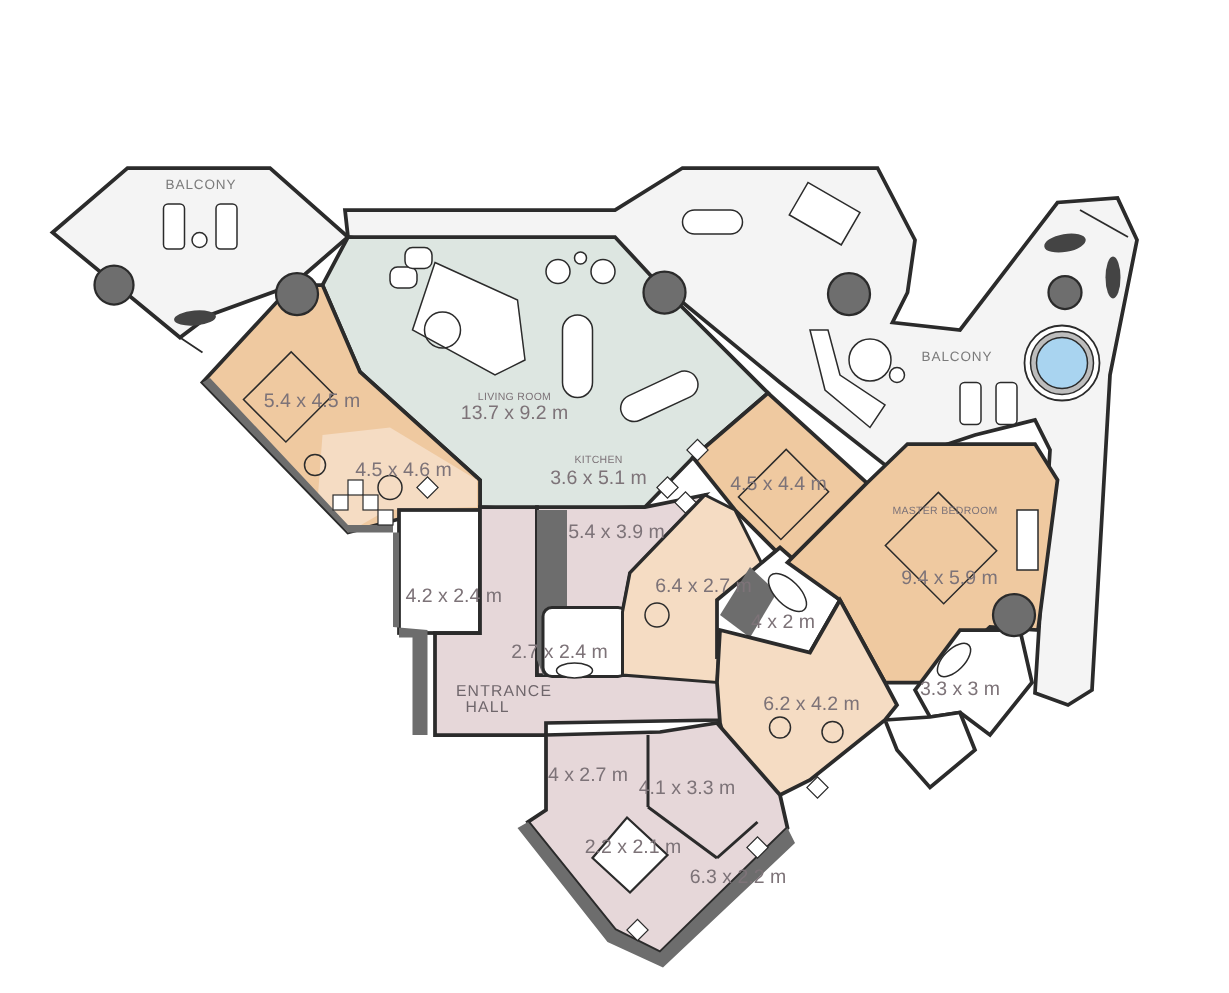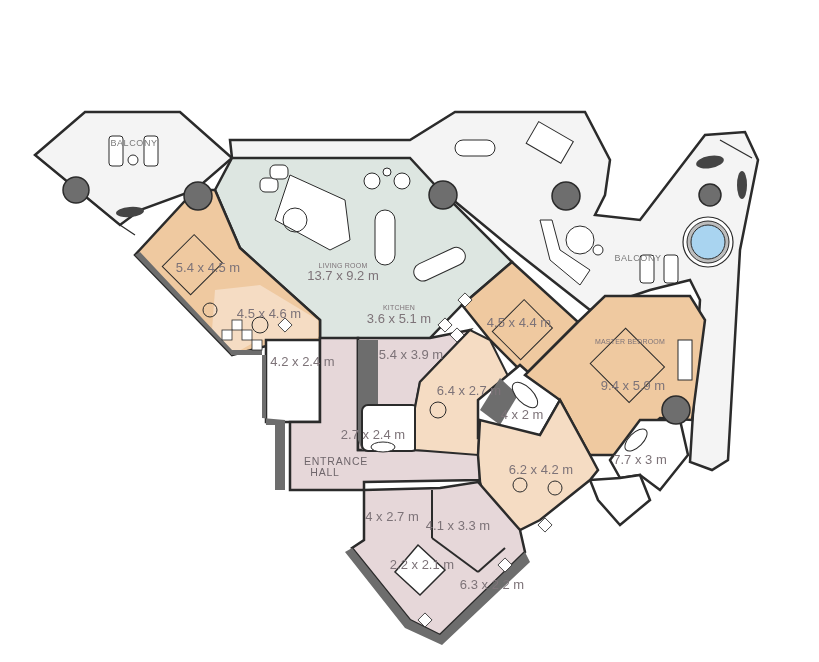--- a/index.html
+++ b/index.html
@@ -9,7 +9,7 @@
   .lbl.s { font-size: 13px; }
   .lbl.xs { font-size: 7px; letter-spacing: 0.2px; }
   .lbl.l { font-size: 10.5px; letter-spacing: 0.8px; color: #6f666b; }
-  .lbl.bal { font-size: 9px; letter-spacing: 0.6px; color: #7a7a7a; margin-top: 20px; }
+  .lbl.bal { font-size: 9px; letter-spacing: 0.6px; color: #7a7a7a; }
 </style>
 </head>
 <body>

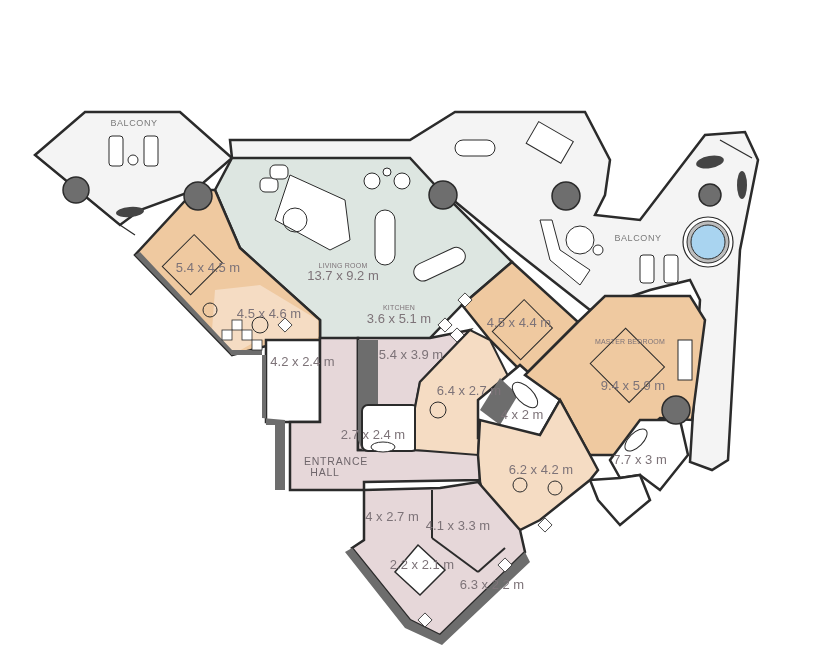--- a/index.html
+++ b/index.html
@@ -143,7 +143,7 @@
 
 <div class="lbl s" style="left:208px; top:268px;">5.4 x 4.5 m</div>
 <div class="lbl s" style="left:269px; top:314px;">4.5 x 4.6 m</div>
-<div class="lbl s" style="left:290px; top:362px;padding-left:25px;">4.2 x 2.4 m</div>
+<div class="lbl s" style="left:290px; top:398px;padding-left:25px;">4.2 x 2.4 m</div>
 
 <div class="lbl xs" style="left:343px; top:266px;">LIVING ROOM</div>
 <div class="lbl s" style="left:343px; top:276px;">13.7 x 9.2 m</div>

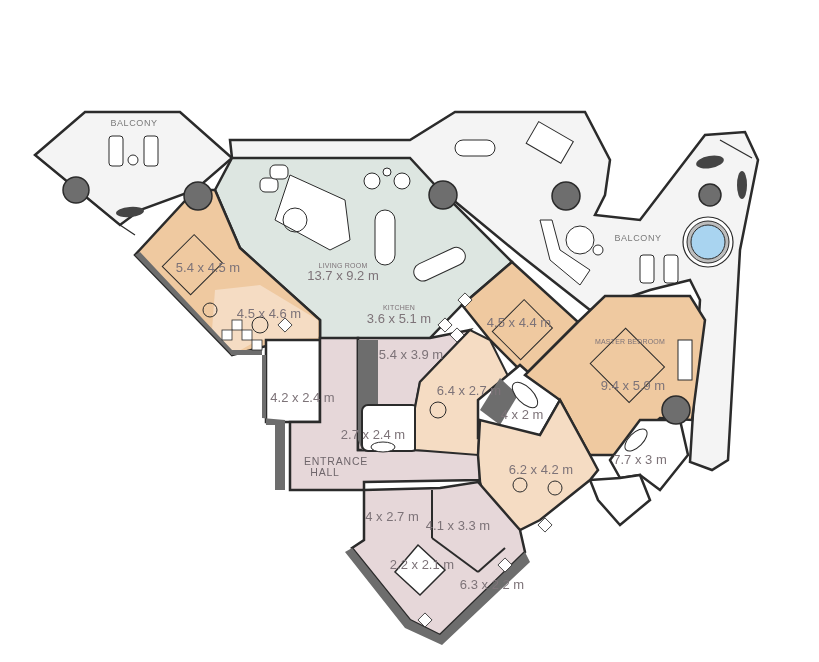--- a/index.html
+++ b/index.html
@@ -163,7 +163,7 @@
 
 <div class="lbl xs" style="left:630px; top:342px;">MASTER BEDROOM</div>
 <div class="lbl s" style="left:633px; top:351px;margin-top:35px;">9.4 x 5.9 m</div>
-<div class="lbl s" style="left:640px; top:460px;">7.7 x 3 m</div>
+<div class="lbl s" style="left:640px; top:460px;">3.3 x 3 m</div>
 <div class="lbl s" style="left:541px; top:470px;">6.2 x 4.2 m</div>
 
 <div class="lbl s" style="left:392px; top:517px;">4 x 2.7 m</div>

